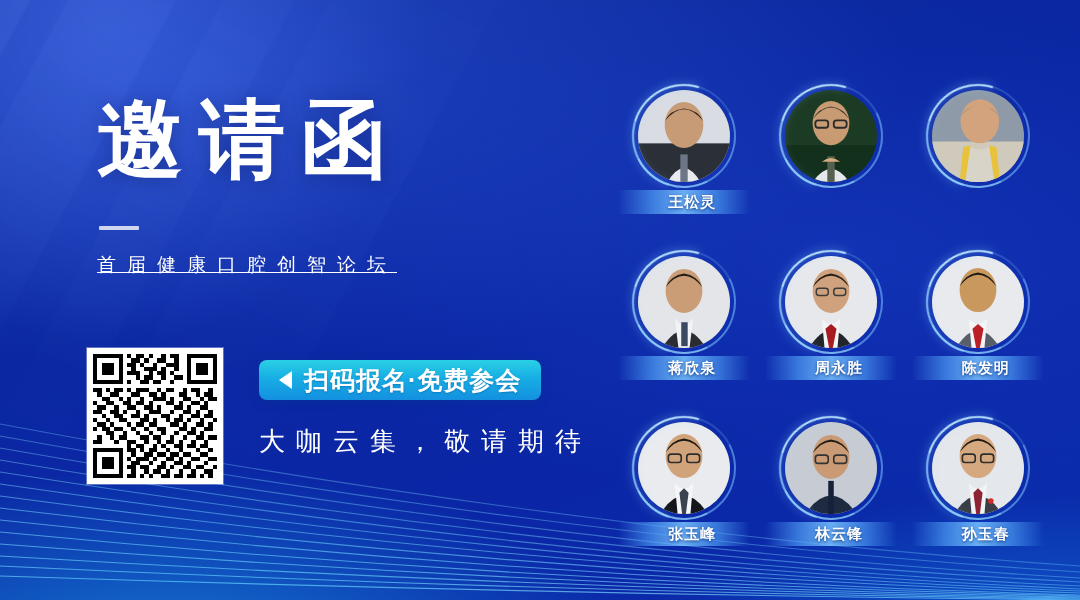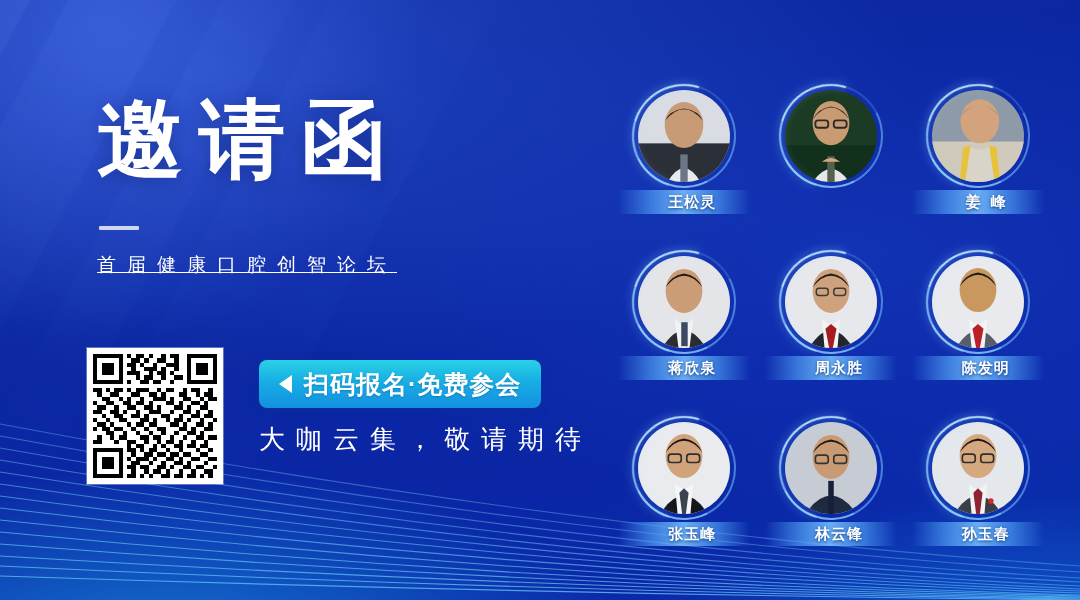--- a/index.html
+++ b/index.html
@@ -438,9 +438,6 @@
         <div class="ring-arc2"></div>
         <div class="ring-arc"></div>
       </div>
-      <div class="nameband">
-        <span class="nm wide">姜峰</span>
-      </div>
     </div>
 
     <div class="cell">

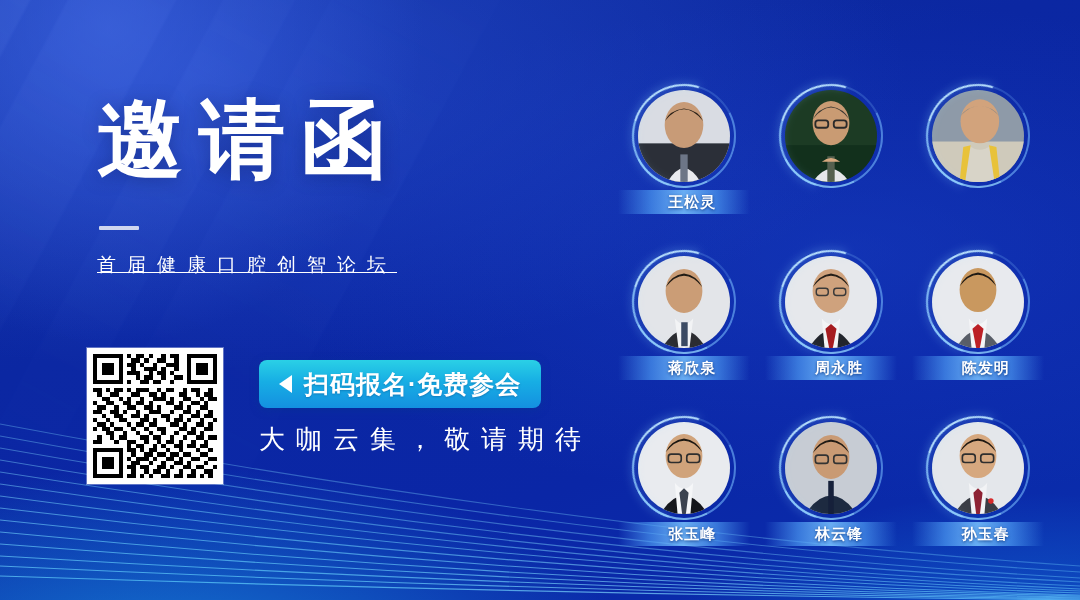--- a/index.html
+++ b/index.html
@@ -58,7 +58,7 @@
   .cta-text{margin-left:36px;padding-top:12px;}
   .cta-btn{
     display:inline-flex;align-items:center;gap:10px;
-    height:48px;padding:0 20px;border-radius:8px;
+    height:40px;padding:0 20px;border-radius:8px;
     background:linear-gradient(180deg,#2ad0e6 0%,#17aee4 45%,#1490e0 100%);
     box-shadow:0 2px 10px rgba(0,60,140,.35);
   }

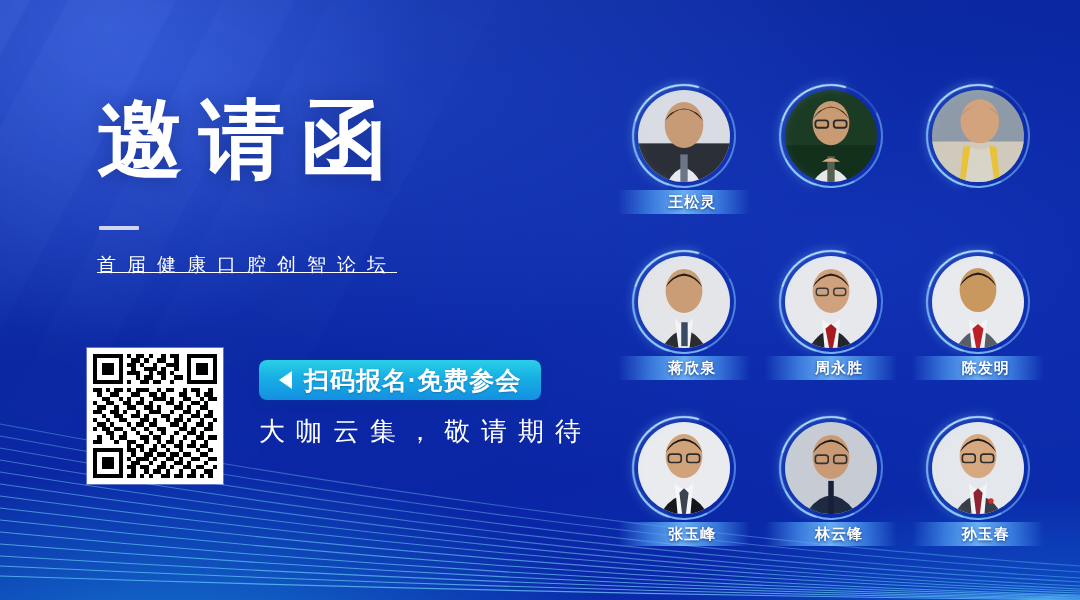--- a/index.html
+++ b/index.html
@@ -68,7 +68,7 @@
   }
   .cta-btn .lbl{color:#fff;font-size:25px;font-weight:700;letter-spacing:1px;
     text-shadow:0 1px 2px rgba(0,60,120,.35);}
-  .tagline{margin-top:14px;color:#fff;font-size:26px;letter-spacing:11px;font-family:Liberation Mono, monospace;}
+  .tagline{margin-top:24px;color:#fff;font-size:26px;letter-spacing:11px;font-family:Liberation Mono, monospace;}
 
   
   .grid{position:absolute;left:611px;top:90px;width:440px;

